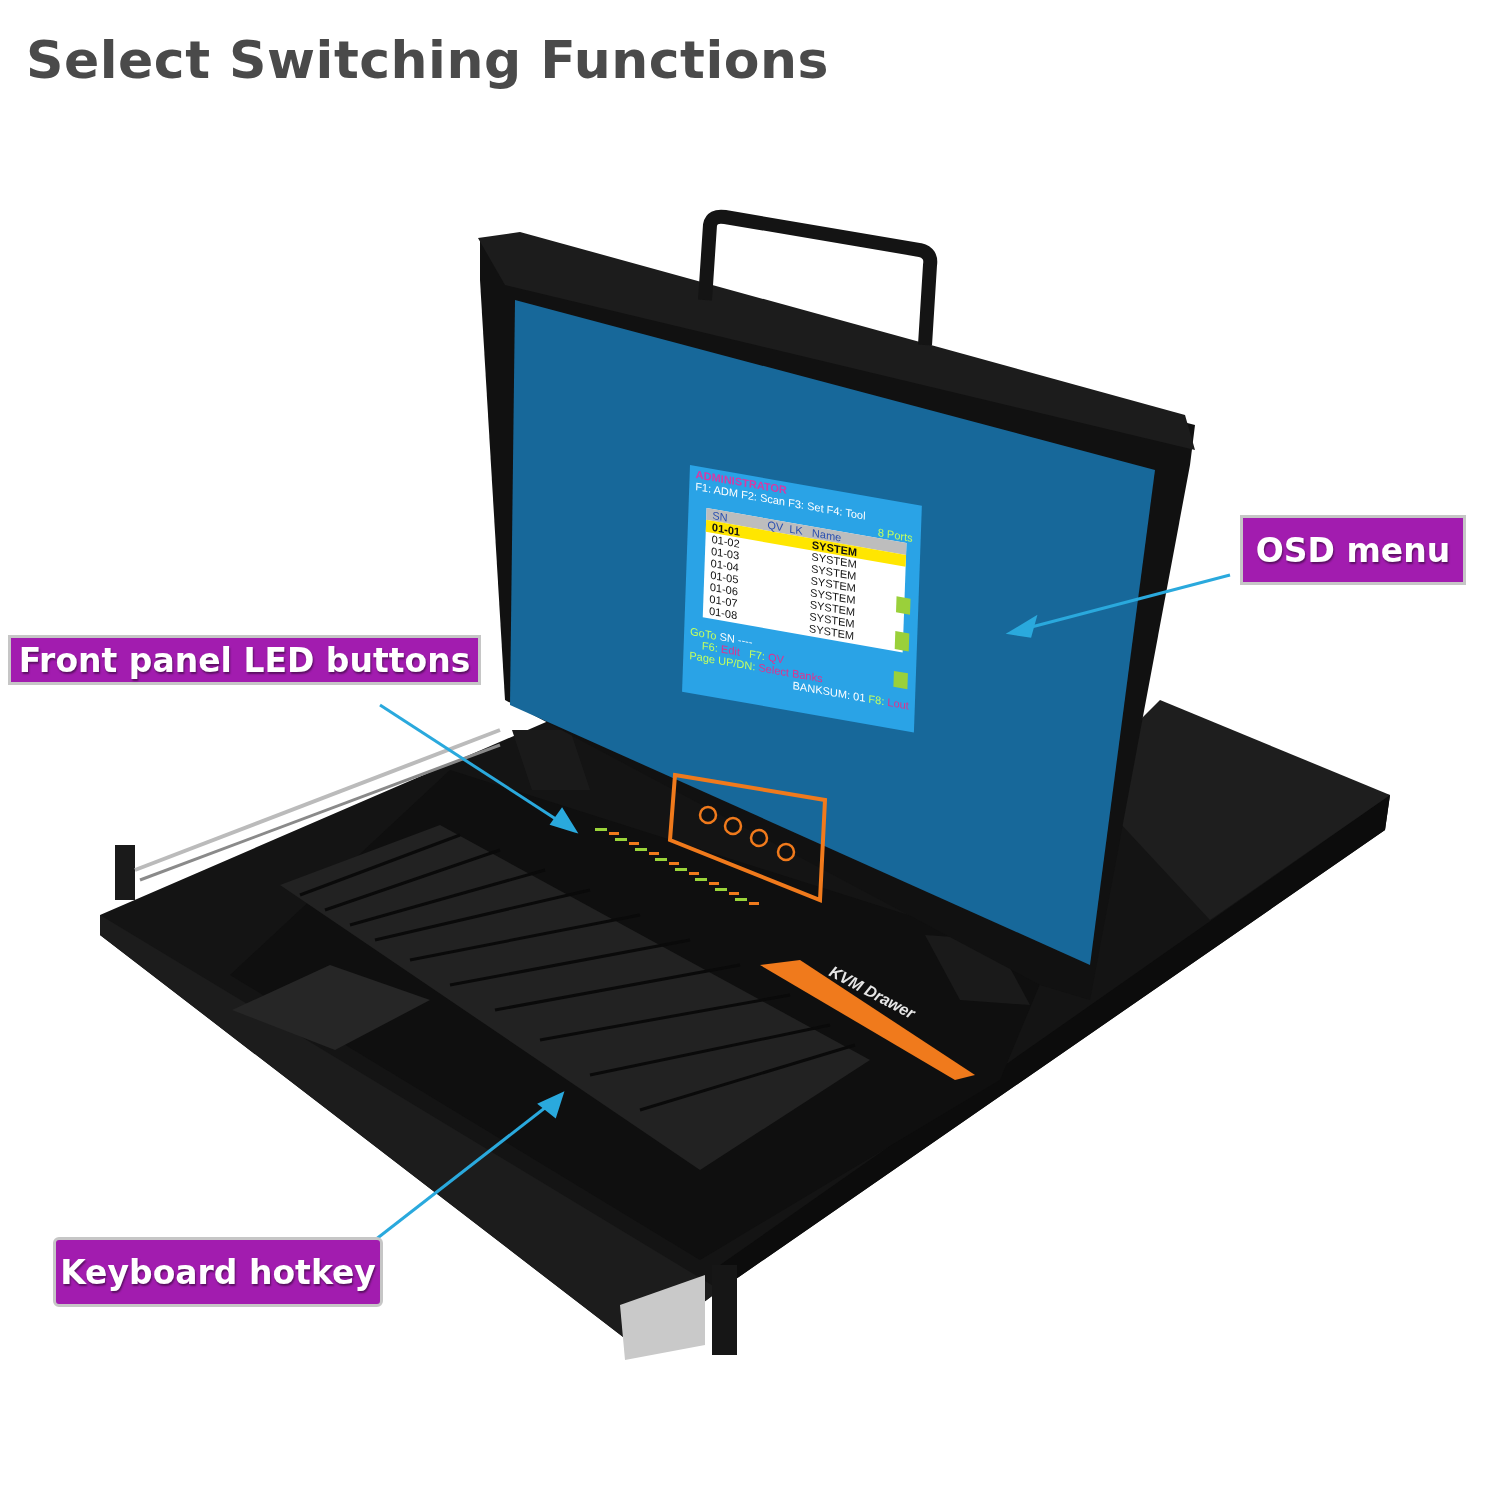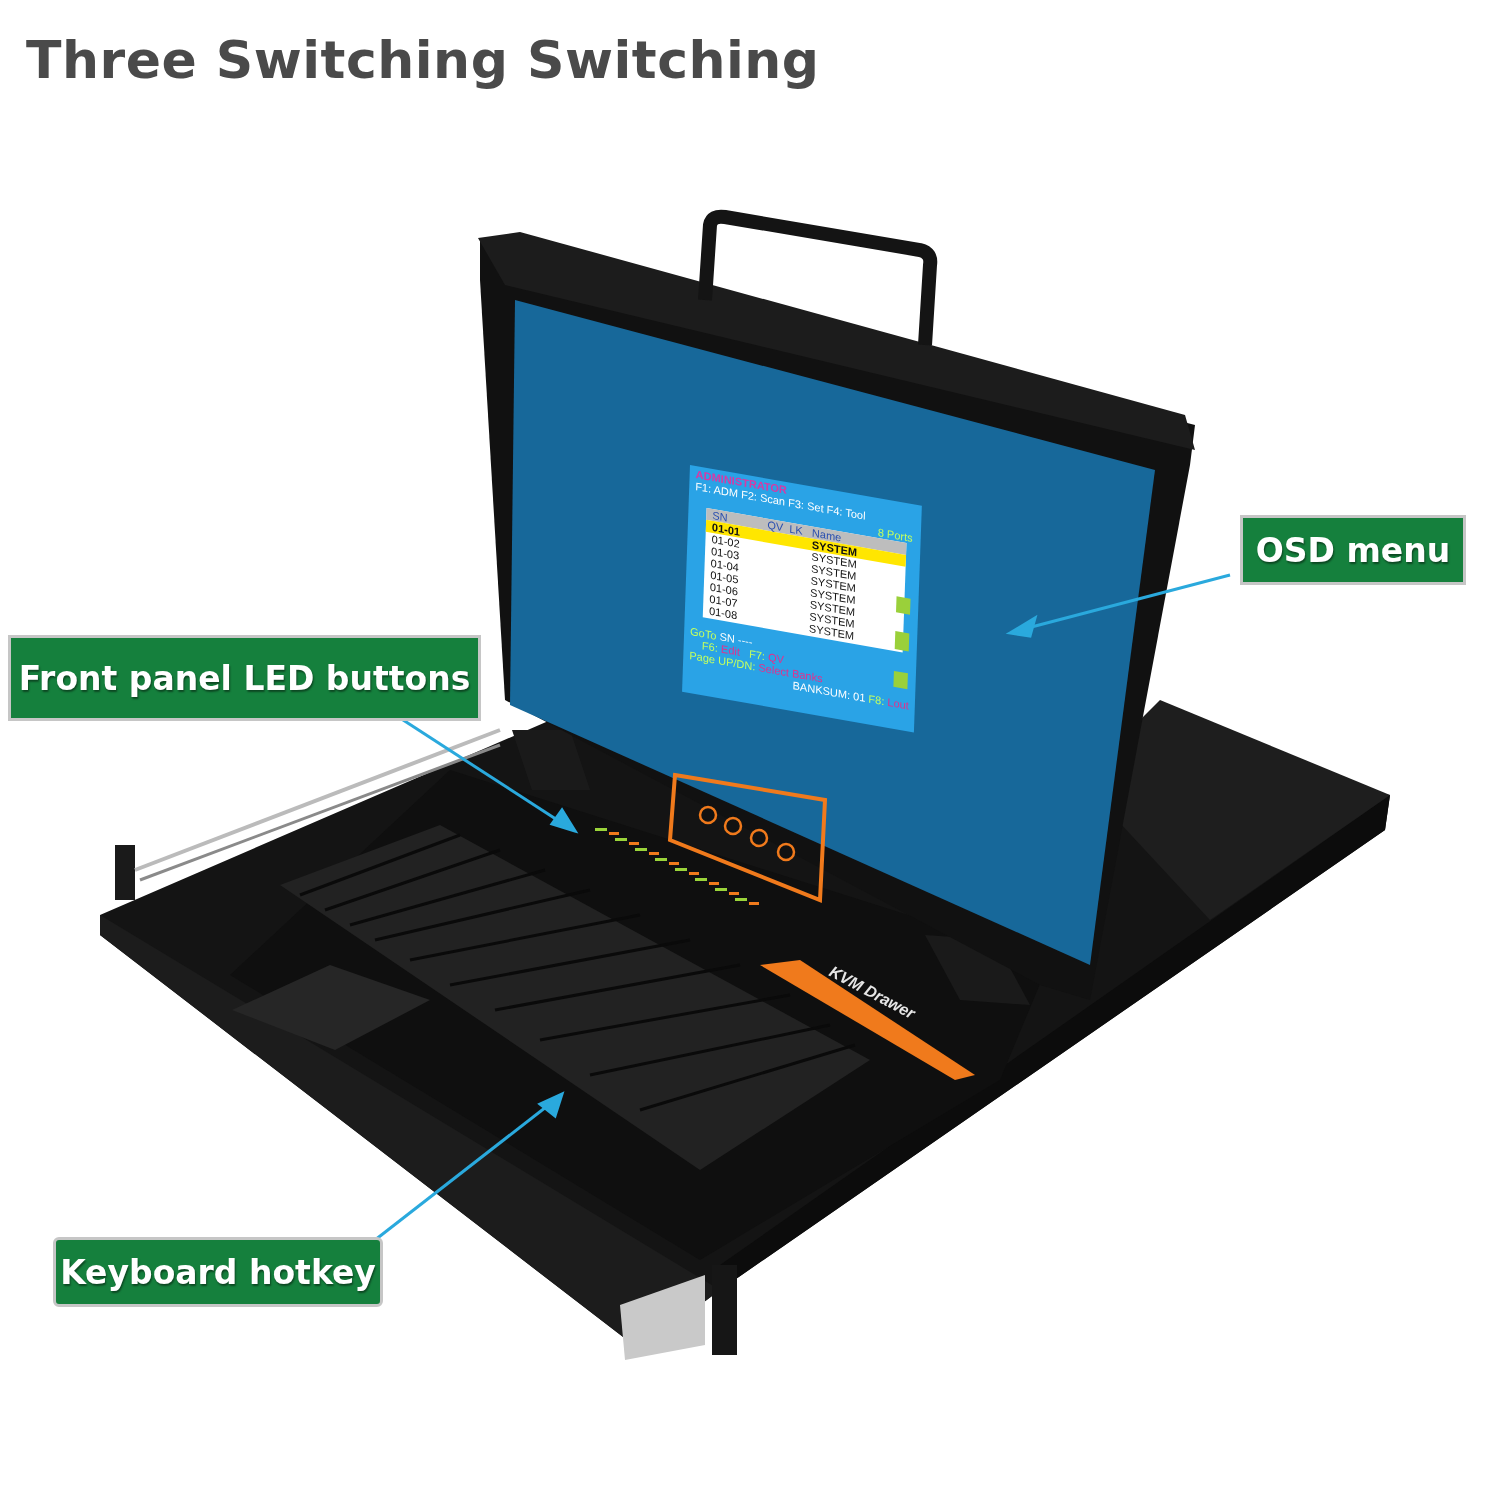--- a/index.html
+++ b/index.html
@@ -24,7 +24,7 @@
 </head>
 <body>
 
-<div class="title">Three Switching Switching</div>
+<div class="title">Select Switching Functions</div>
 
 <svg class="scene" width="1500" height="1500" viewBox="0 0 1500 1500">
 

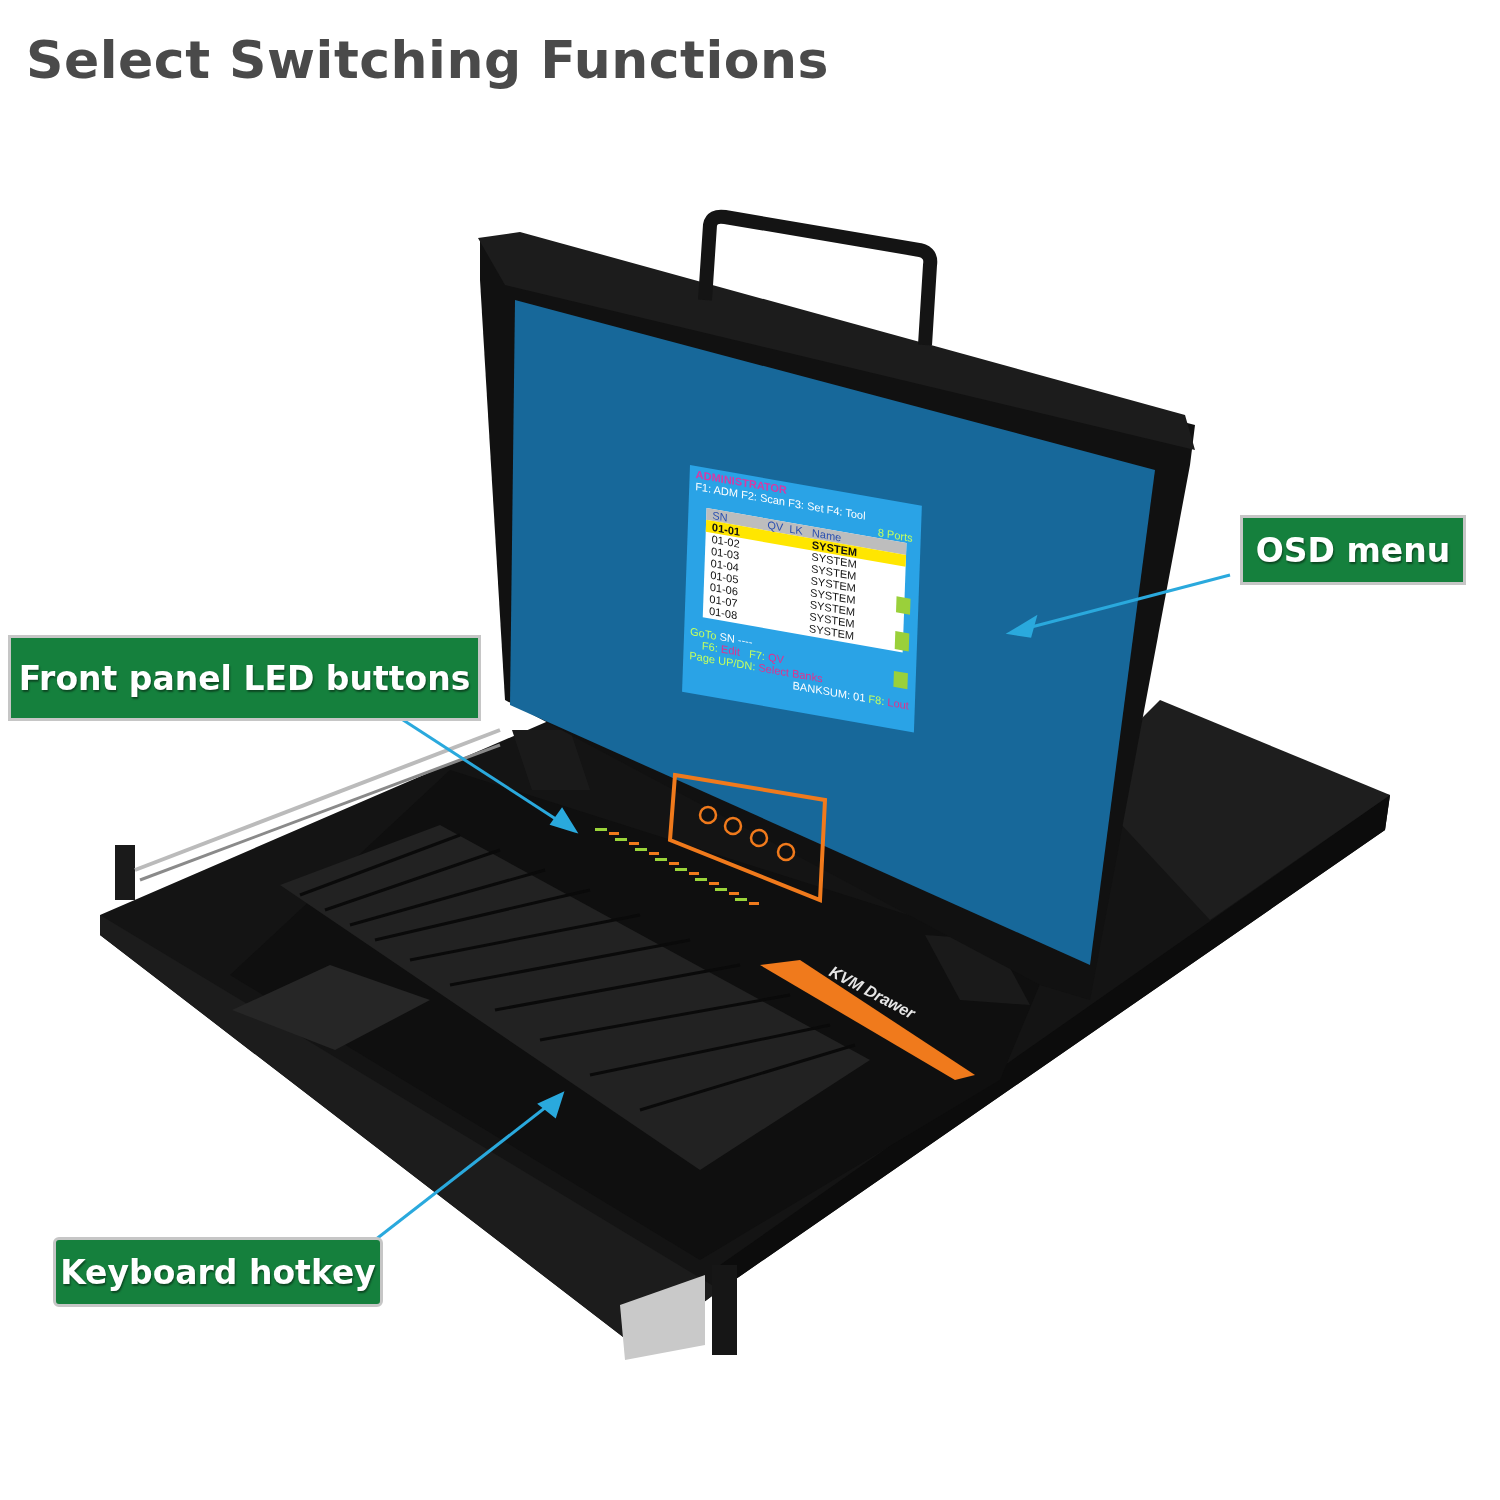--- a/index.html
+++ b/index.html
@@ -5,7 +5,7 @@
   html, body { margin:0; padding:0; background:#ffffff; }
   body { width:1500px; height:1500px; position:relative; overflow:hidden; font-family:"Liberation Sans", sans-serif; }
   .title { position:absolute; left:26px; top:30px; font-family:"DejaVu Sans", sans-serif; font-weight:bold; font-size:52px; color:#4a4a4a; letter-spacing:0.5px; }
-  .label { position:absolute; background:#15803d; border:3px solid #c6c6c6; color:#ffffff; font-family:"DejaVu Sans", sans-serif; font-weight:bold; font-size:33px; text-shadow:1px 2px 2px rgba(0,0,0,0.45); display:flex; align-items:center; justify-content:center; box-sizing:border-box; }
+  .label { position:absolute; background:#a21caf; border:3px solid #c6c6c6; color:#ffffff; font-family:"DejaVu Sans", sans-serif; font-weight:bold; font-size:33px; text-shadow:1px 2px 2px rgba(0,0,0,0.45); display:flex; align-items:center; justify-content:center; box-sizing:border-box; }
   svg.scene { position:absolute; left:0; top:0; }
   .osd { position:absolute; left:690px; top:465px; width:232px; height:228px; transform:skewY(8deg) rotate(2deg); transform-origin:left top; background:#2aa3e6; font-family:"Liberation Sans", sans-serif; font-size:11px; overflow:hidden; }
   .osd .hdr1 { color:#d63aa5; font-weight:bold; padding:2px 6px 0; }

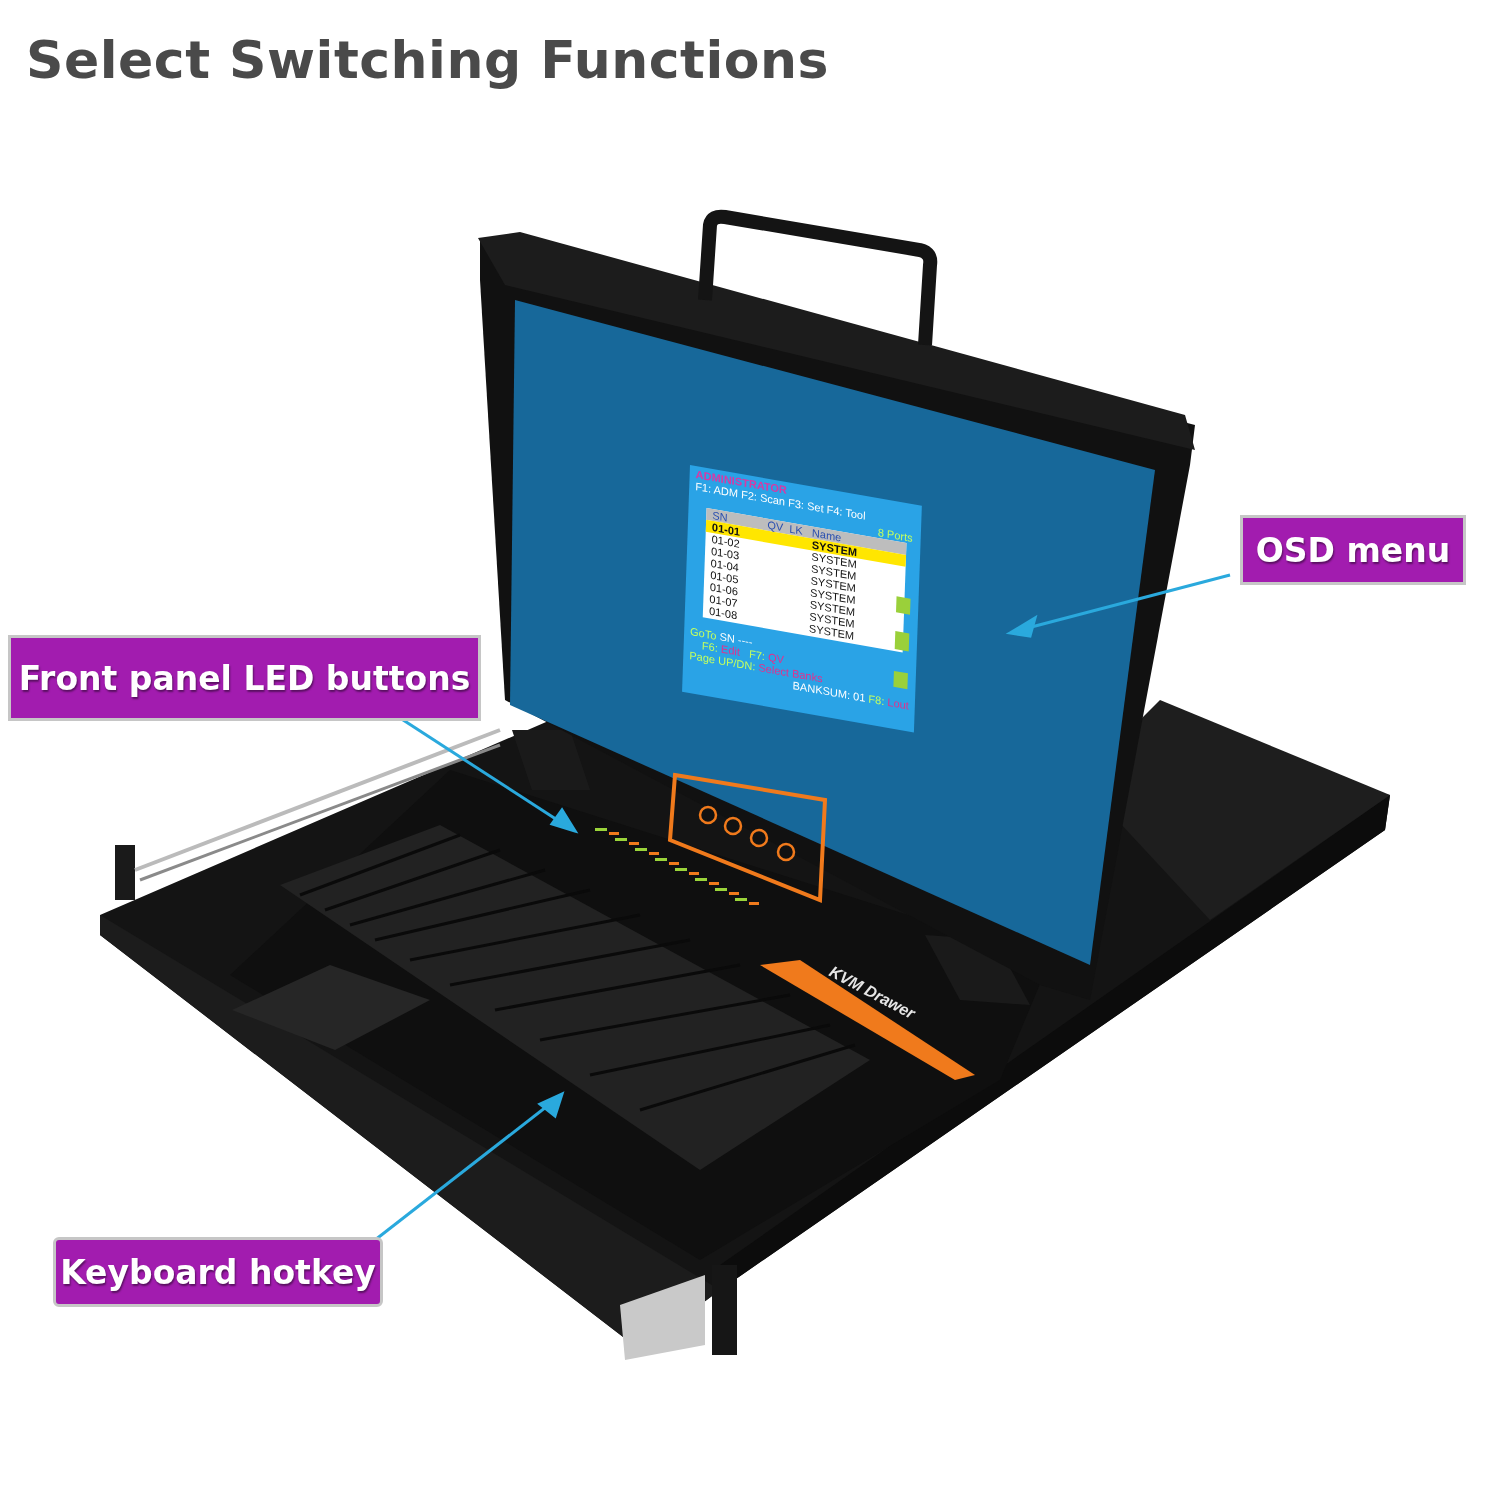--- a/index.html
+++ b/index.html
@@ -167,7 +167,7 @@
 </div>
 
 <div class="label" style="left:1240px; top:515px; width:226px; height:70px;">OSD menu</div>
-<div class="label" style="left:8px; top:635px; width:473px; height:86px;">Front panel LED buttons</div>
+<div class="label" style="left:8px; top:635px; width:473px; height:50px;">Front panel LED buttons</div>
 <div class="label" style="left:53px; top:1237px; width:330px; height:70px;border-radius:6px;">Keyboard hotkey</div>
 
 </body></html>

